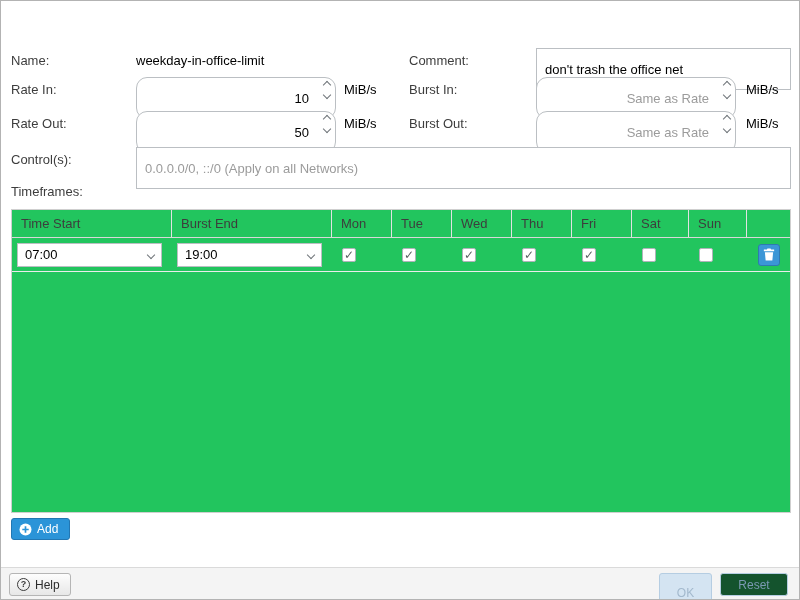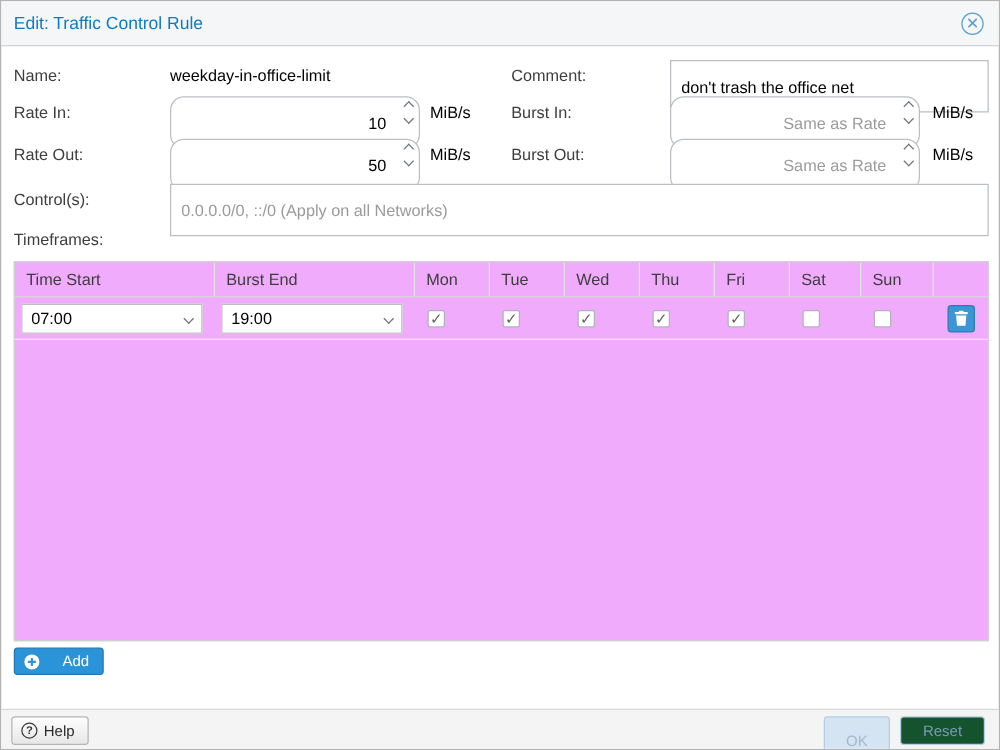--- a/index.html
+++ b/index.html
@@ -59,10 +59,6 @@
 
 <div class="dialog">
 
-  <div class="titlebar">
-    <span class="title">Edit: Traffic Control Rule</span>
-    <span class="close-btn">✕</span>
-  </div>
 
   <span class="lbl" style="left:10px; top:47px;">Name:</span>
   <span class="val-text" style="left:135px; top:47px;">weekday-in-office-limit</span>

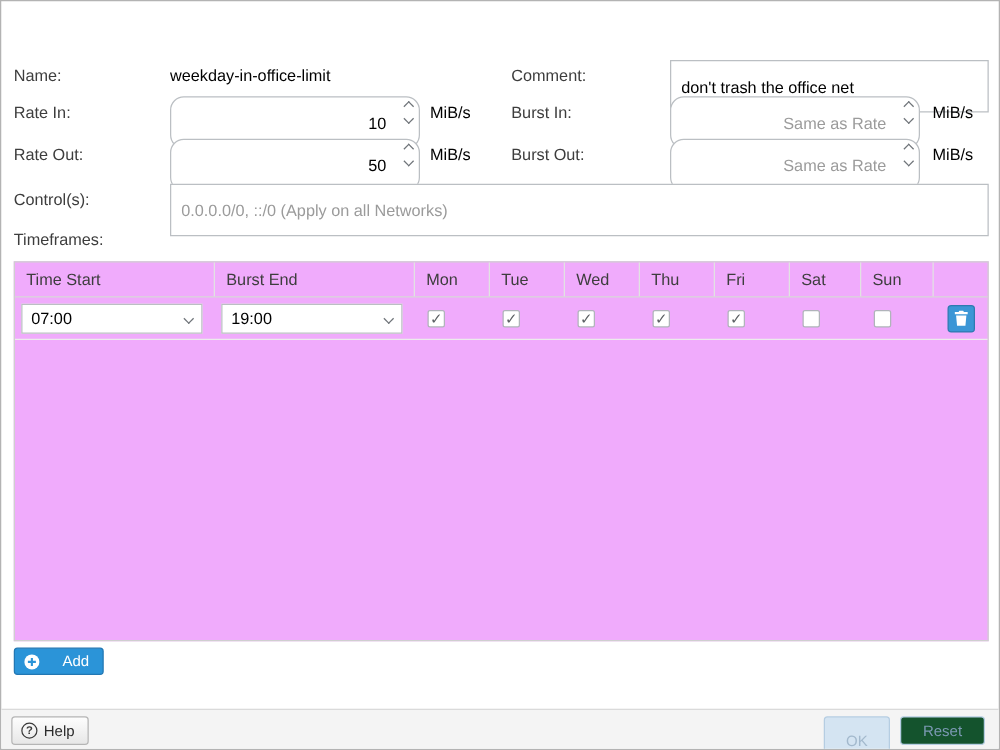--- a/index.html
+++ b/index.html
@@ -26,7 +26,7 @@
   .chev.down { transform:rotate(-135deg); }
 
   
-  .grid { position:absolute; left:10px; top:208px; width:780px; height:304px; border:1px solid #cfcfcf; background:#f0abfc; }
+  .grid { position:absolute; left:10px; top:208px; width:780px; height:304px; border:1px solid #cfcfcf; background:#22c55e; }
   .grid-header { display:flex; height:28px; border-bottom:1px solid #d8d8d8; }
   .gh { font-size:13px; color:#3d3d3d; line-height:27px; padding-left:9px; border-right:1px solid #e2e2e2; overflow:hidden; }
   .gh:last-child { border-right:none; }

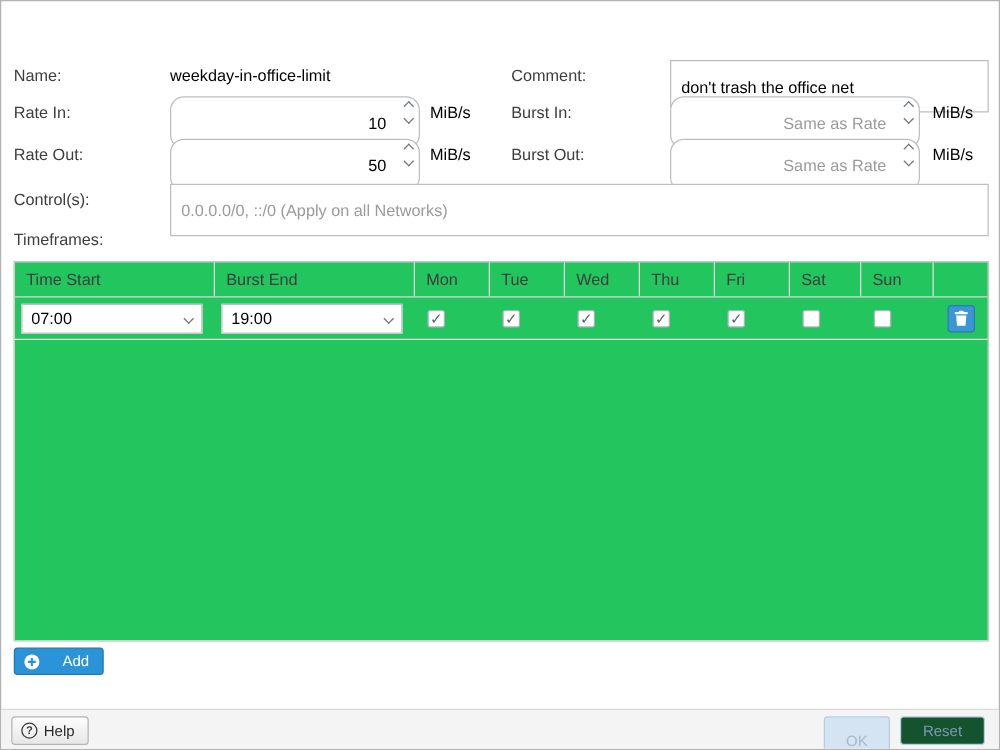--- a/index.html
+++ b/index.html
@@ -45,7 +45,7 @@
 
   .btn-trash { width:22px; height:22px; background:#3b96d6; border:1px solid #2e7ab0; border-radius:3px; display:flex; align-items:center; justify-content:center; cursor:pointer; }
 
-  .btn-add { position:absolute; left:10px; top:517px; height:22px; padding:0 11px 0 7px; background:#2b94d8; border:1px solid #2277b3; border-radius:3px; color:#fff; font-size:12px; display:flex; align-items:center; gap:18px; cursor:pointer; font-family:inherit; }
+  .btn-add { position:absolute; left:10px; top:517px; height:22px; padding:0 11px 0 7px; background:#2b94d8; border:1px solid #2277b3; border-radius:3px; color:#fff; font-size:12px; display:flex; align-items:center; gap:5px; cursor:pointer; font-family:inherit; }
 
   
   .footer { position:absolute; left:0; right:0; top:566px; height:34px; background:#f4f4f4; border-top:1px solid #dadada; }

